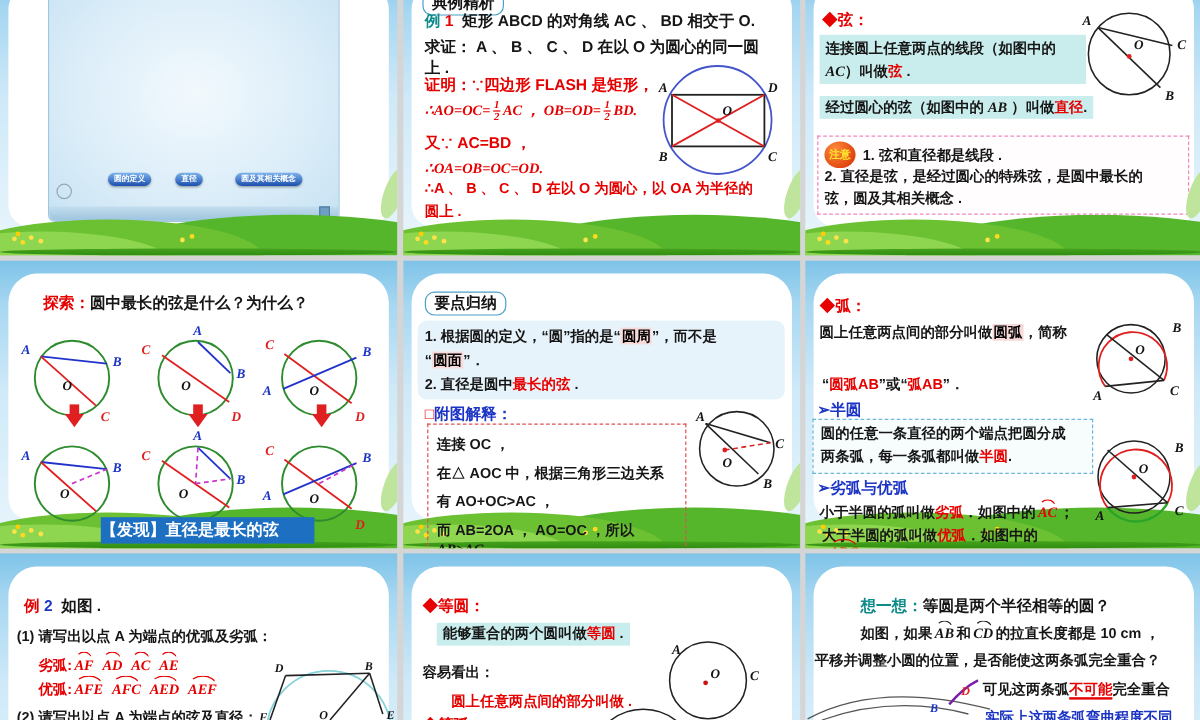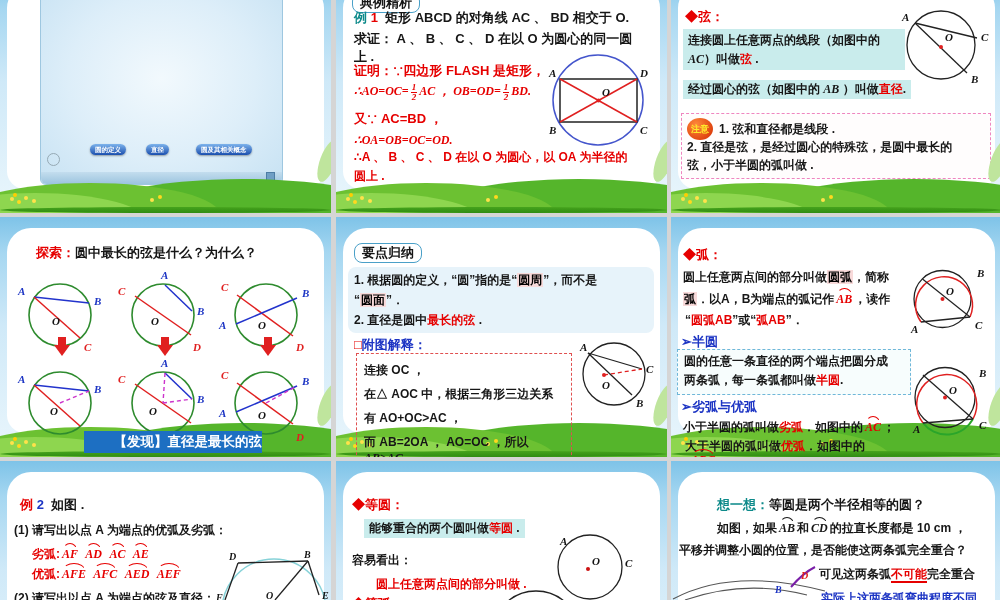--- a/index.html
+++ b/index.html
@@ -159,7 +159,7 @@
   <div class="notice" style="left:16px;top:145px">注意</div>
   <div class="t" style="left:48px;top:149px">1. 弦和直径都是线段 .</div>
   <div class="t" style="left:16px;top:167px">2. 直径是弦，是经过圆心的特殊弦，是圆中最长的</div>
-  <div class="t" style="left:16px;top:185px">弦，小于半圆的弧叫做 .</div>
+  <div class="t" style="left:16px;top:185px">弦，圆及其相关概念 .</div>
   <svg style="left:228px;top:32px" width="100" height="84">
     <circle cx="42" cy="40" r="34" class="ln" stroke-width="1.4"></circle>
     <line x1="16" y1="18" x2="78" y2="33" class="ln"></line>

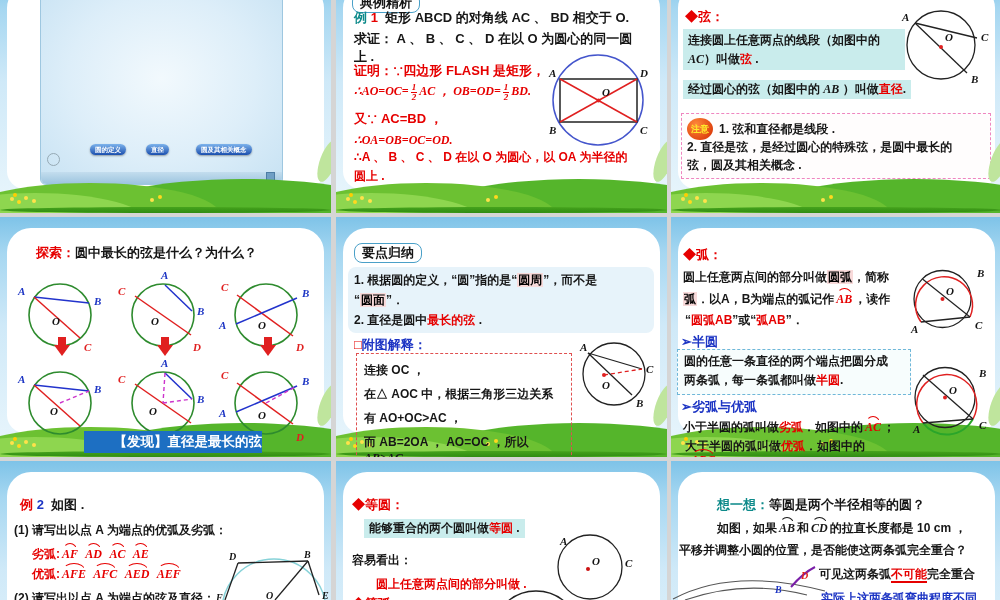--- a/index.html
+++ b/index.html
@@ -323,8 +323,6 @@
   <div class="t red big" style="left:12px;top:30px">◆弧：</div>
   <div class="t" style="left:12px;top:53px">
     <span>圆上任意两点间的部分叫做</span><span class="rhl">圆弧</span><span>，简称</span></div>
-  <div class="t" style="left:12px;top:75px">
-    <span class="rhl">弧</span><span>．以A，B为端点的弧记作</span><span class="arc red">AB</span><span>，读作</span></div>
   <div class="t" style="left:14px;top:96px">
     <span>“</span><span class="red">圆弧AB</span><span>”或“</span><span class="red">弧AB</span><span>”．</span></div>
   <div class="t blue big" style="left:10px;top:117px">➢半圆</div>

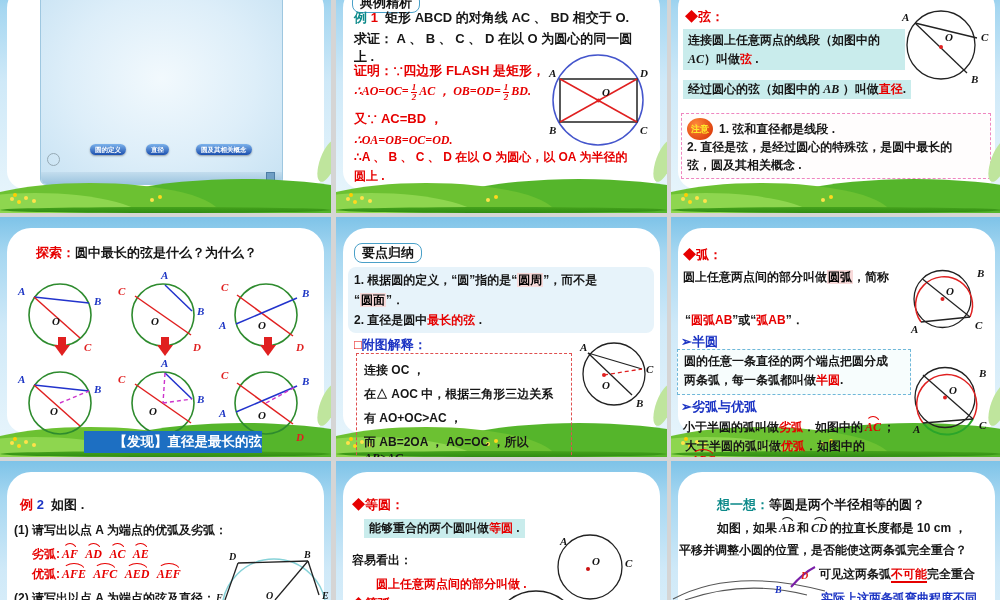--- a/index.html
+++ b/index.html
@@ -32,7 +32,7 @@
   .dbox{position:absolute;border:1.6px dashed #ef86c0;background:#fffdfd}
   .dboxr{position:absolute;border:1.6px dashed #e05050}
   .dboxc{position:absolute;border:1.5px dashed #6fb7d9;background:#f7fdfd}
-  .banner{position:absolute;background:#1d6fc2;color:#fff;text-align:right;
+  .banner{position:absolute;background:#1d6fc2;color:#fff;text-align:left;
           font-size:13.5px;font-weight:bold;line-height:22px}
   .notice{position:absolute;width:26px;height:22px;border-radius:50%;
           background:radial-gradient(circle at 35% 30%,#ff8a3a,#d42a00);

